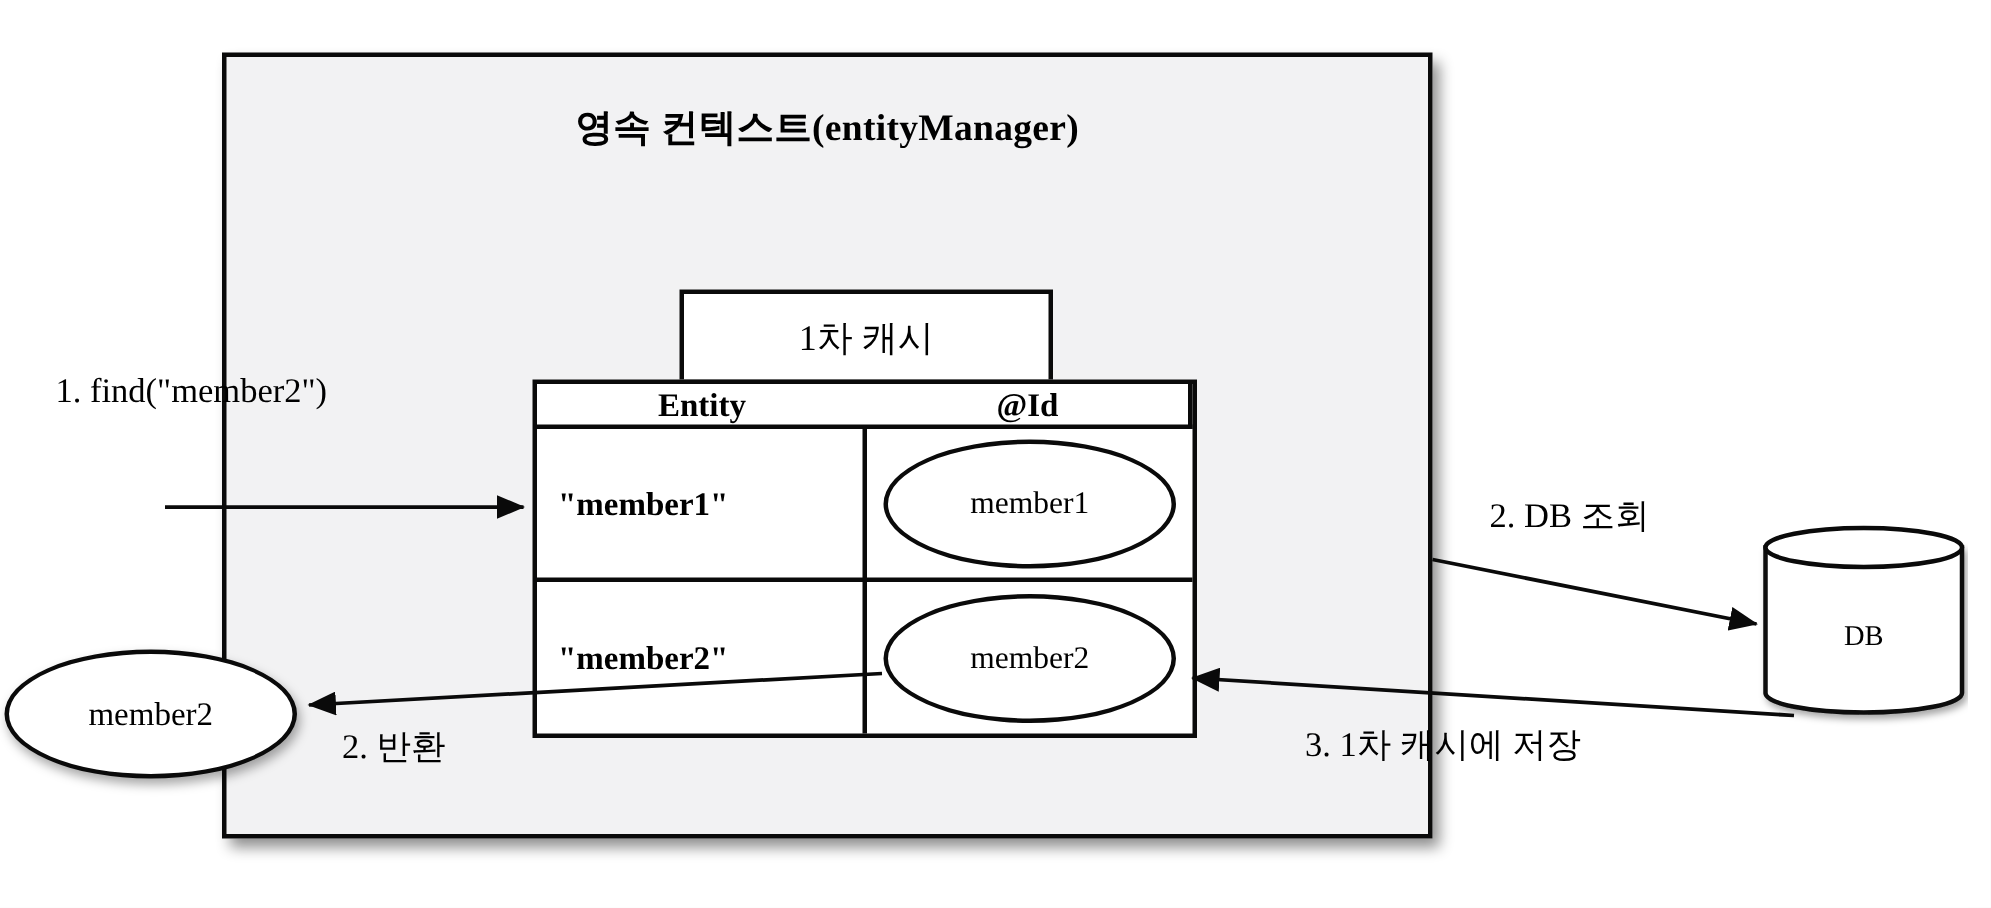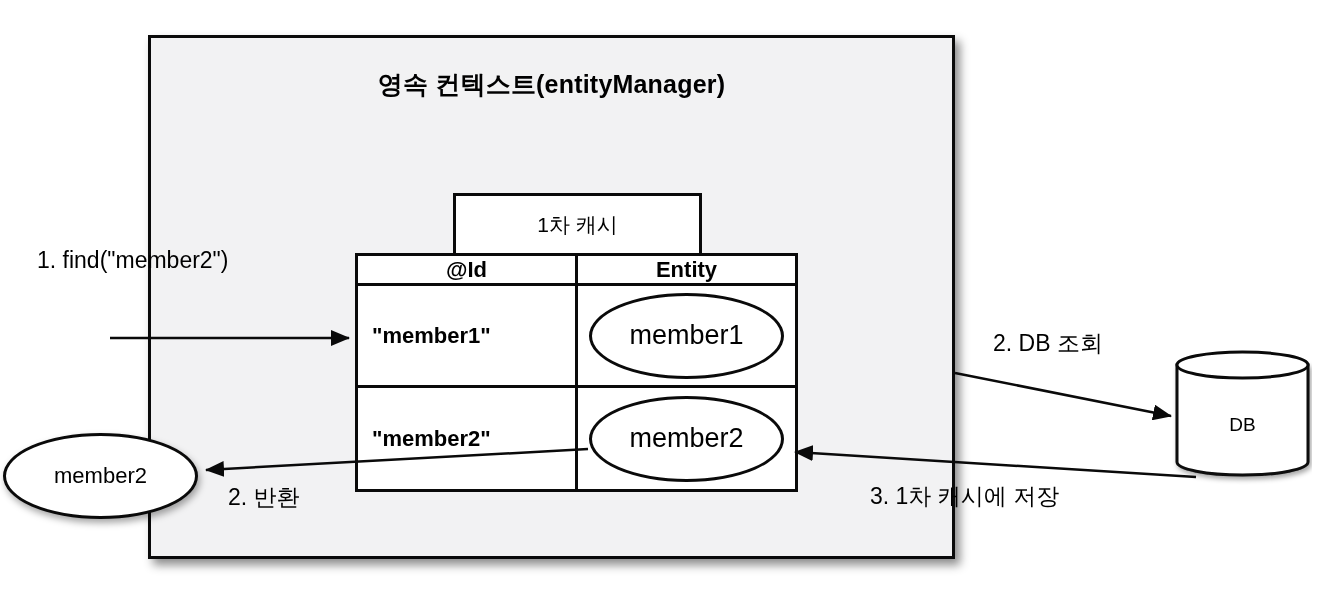--- a/index.html
+++ b/index.html
@@ -8,7 +8,7 @@
     width: 1312px;
     height: 605px;
     background: #ffffff;
-    font-family: Liberation Sans, sans-serif;
+    font-family: Liberation Serif, serif;
     color: #000000;
     overflow: hidden;
   }

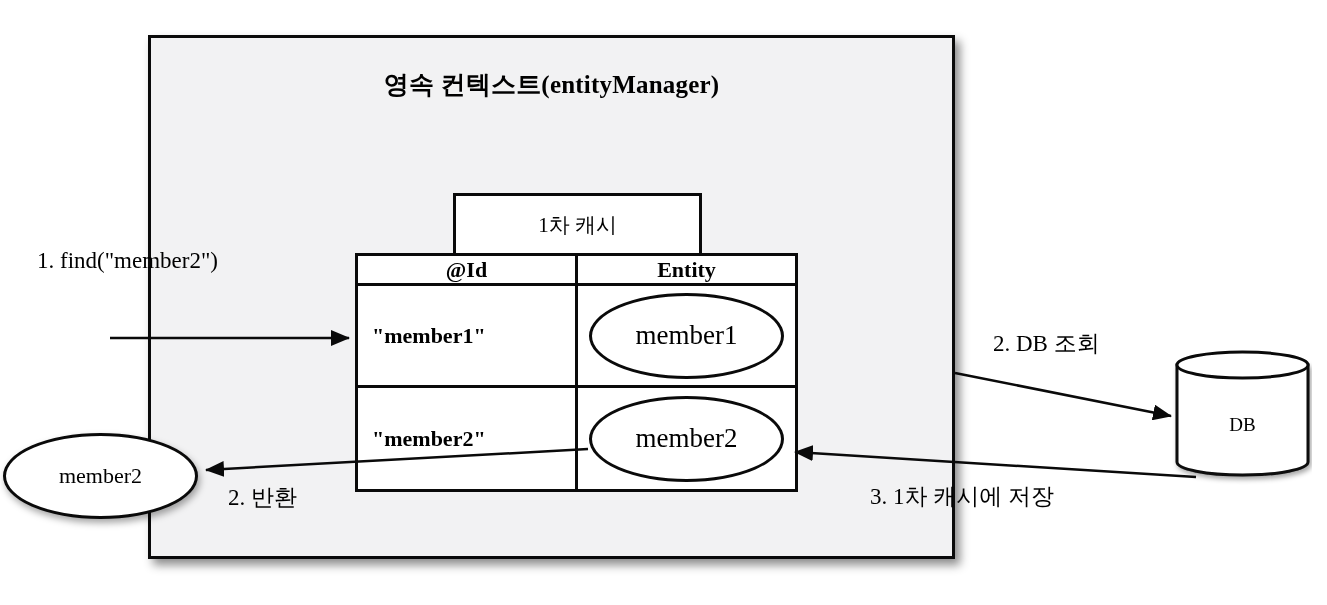--- a/index.html
+++ b/index.html
@@ -38,7 +38,7 @@
     background: #ffffff;
     border: 3px solid #0a0a0a;
     display: flex; align-items: center; justify-content: center;
-    font-size: 21px;
+    font-size: 24px;
   }
 
   

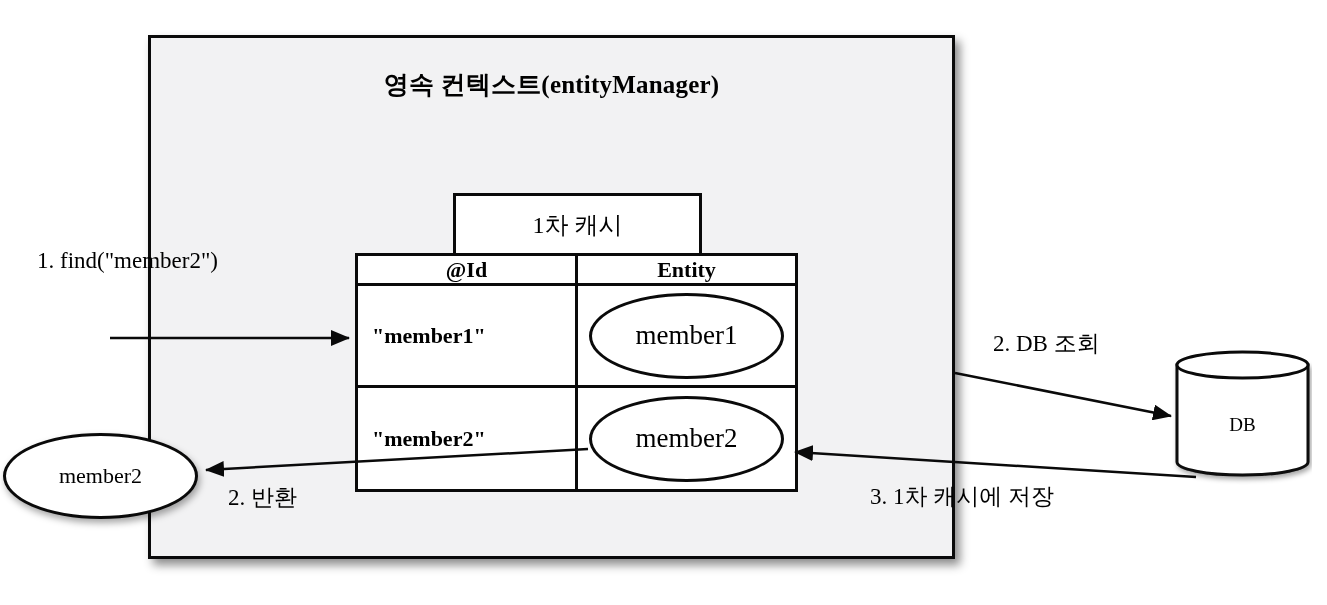--- a/index.html
+++ b/index.html
@@ -119,8 +119,8 @@
   </div>
 
   <div class="abs cache-table layer-mid">
+    <div class="cell cell-header b-b">Entity</div>
     <div class="cell cell-header b-r b-b">@Id</div>
-    <div class="cell cell-header b-b">Entity</div>
 
     <div class="cell cell-id b-r b-b">"member1"</div>
     <div class="cell cell-entity b-b">

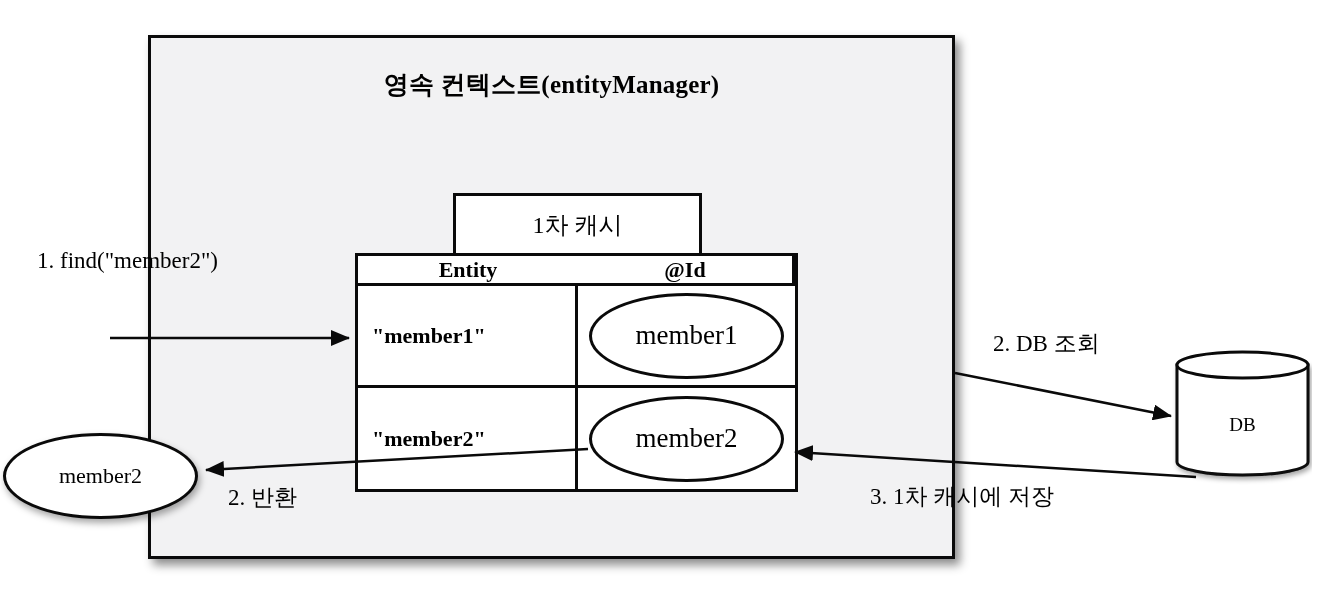--- a/index.html
+++ b/index.html
@@ -65,7 +65,7 @@
     border-radius: 50%;
     background: #ffffff;
     display: flex; align-items: center; justify-content: center;
-    font-size: 27px;
+    font-size: 21px;
   }
 
   

